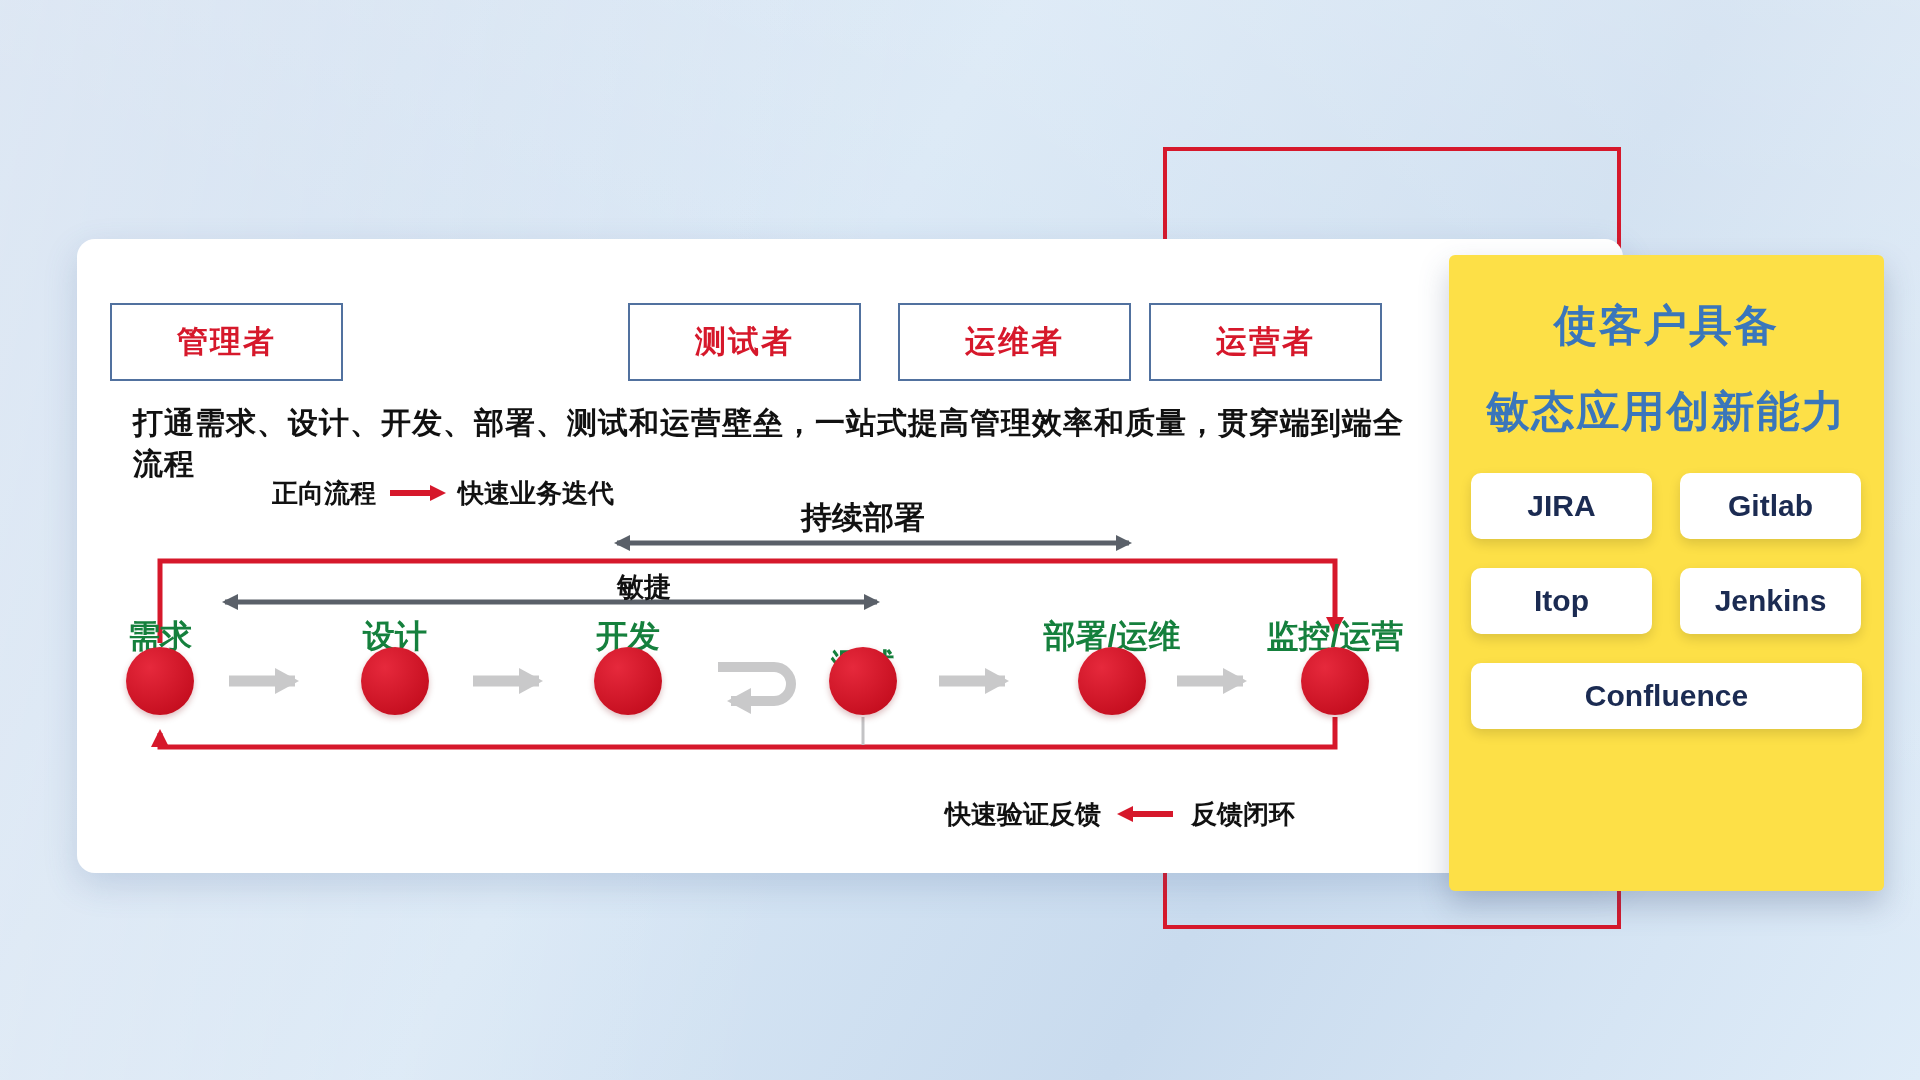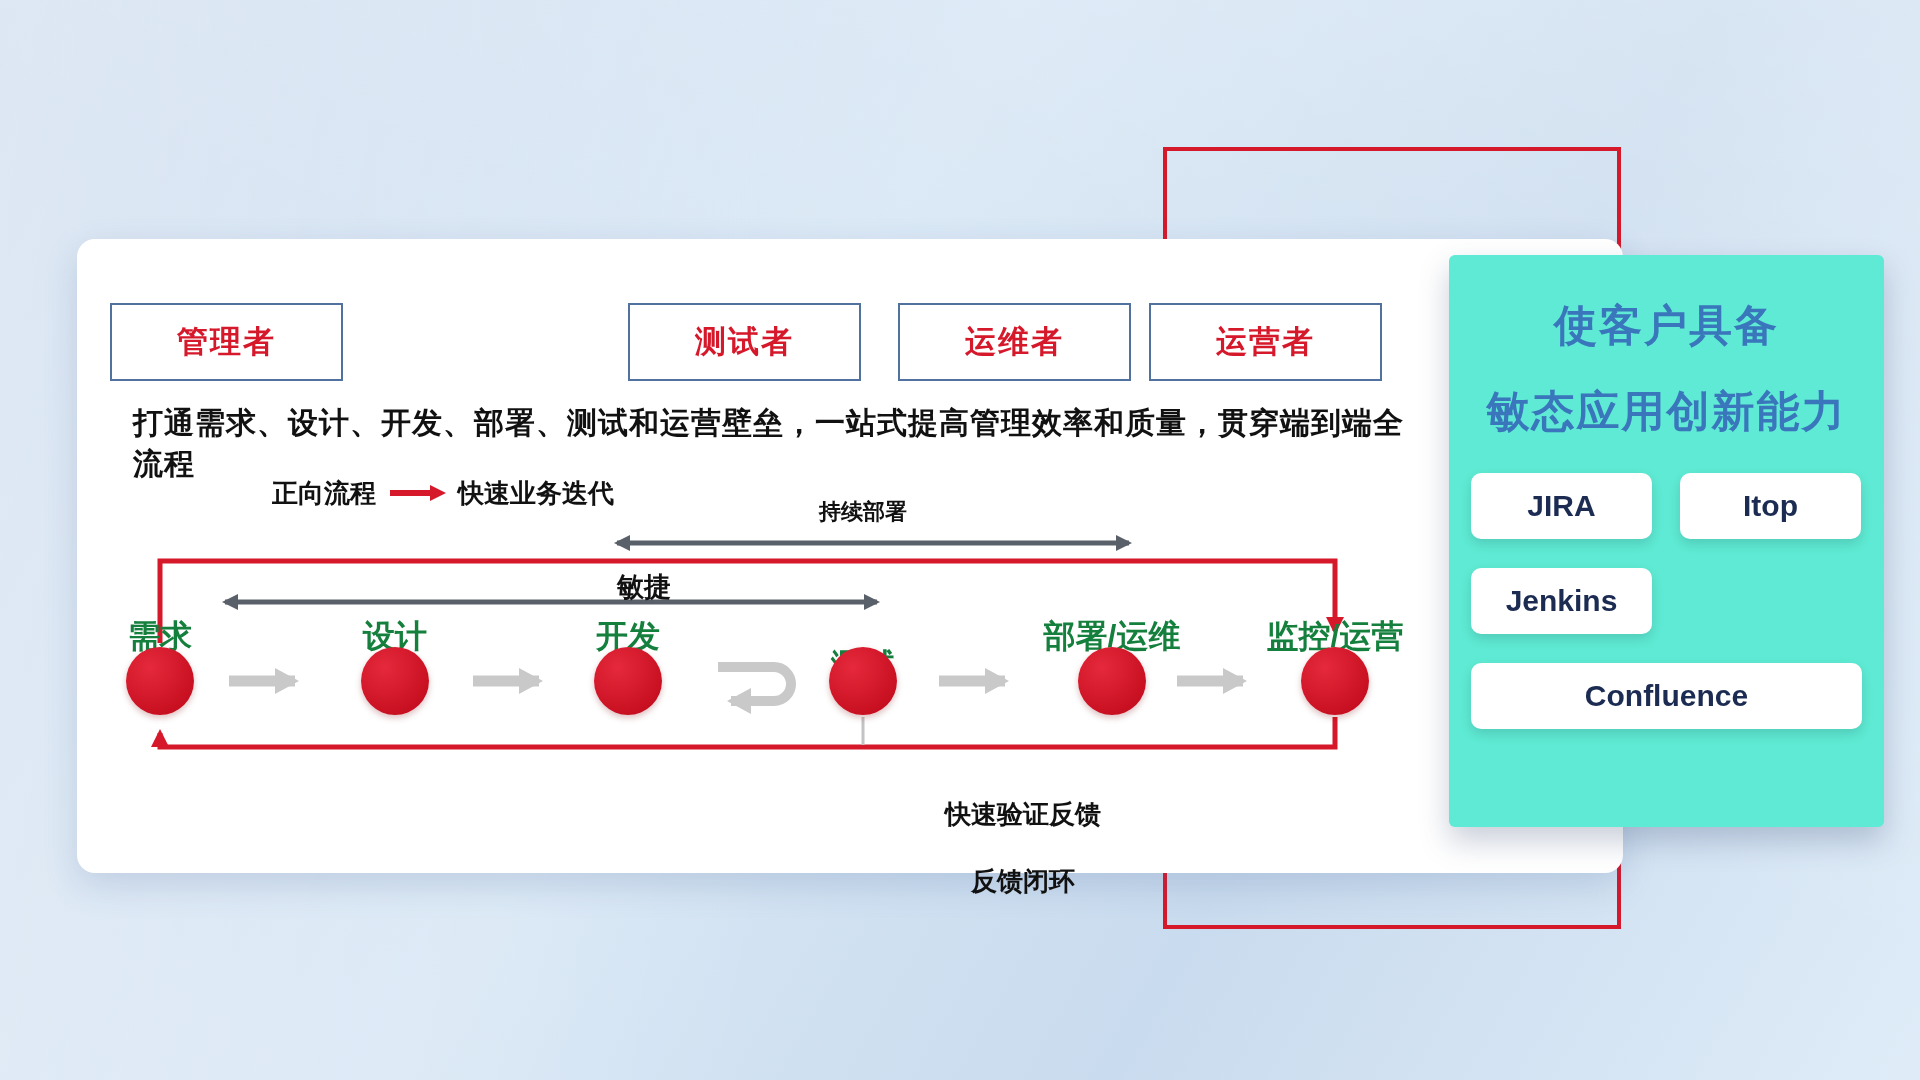--- a/index.html
+++ b/index.html
@@ -70,8 +70,8 @@
 
   
   .panel {
-    position: absolute; left: 1449px; top: 255px; width: 435px; height: 572px;
-    background: #5eead4; border-radius: 6px;
+    position: absolute; left: 1449px; top: 255px; width: 435px; height: 636px;
+    background: #fde047; border-radius: 6px;
     box-shadow: 0 14px 30px rgba(60,80,120,0.28);
     z-index: 2;
   }

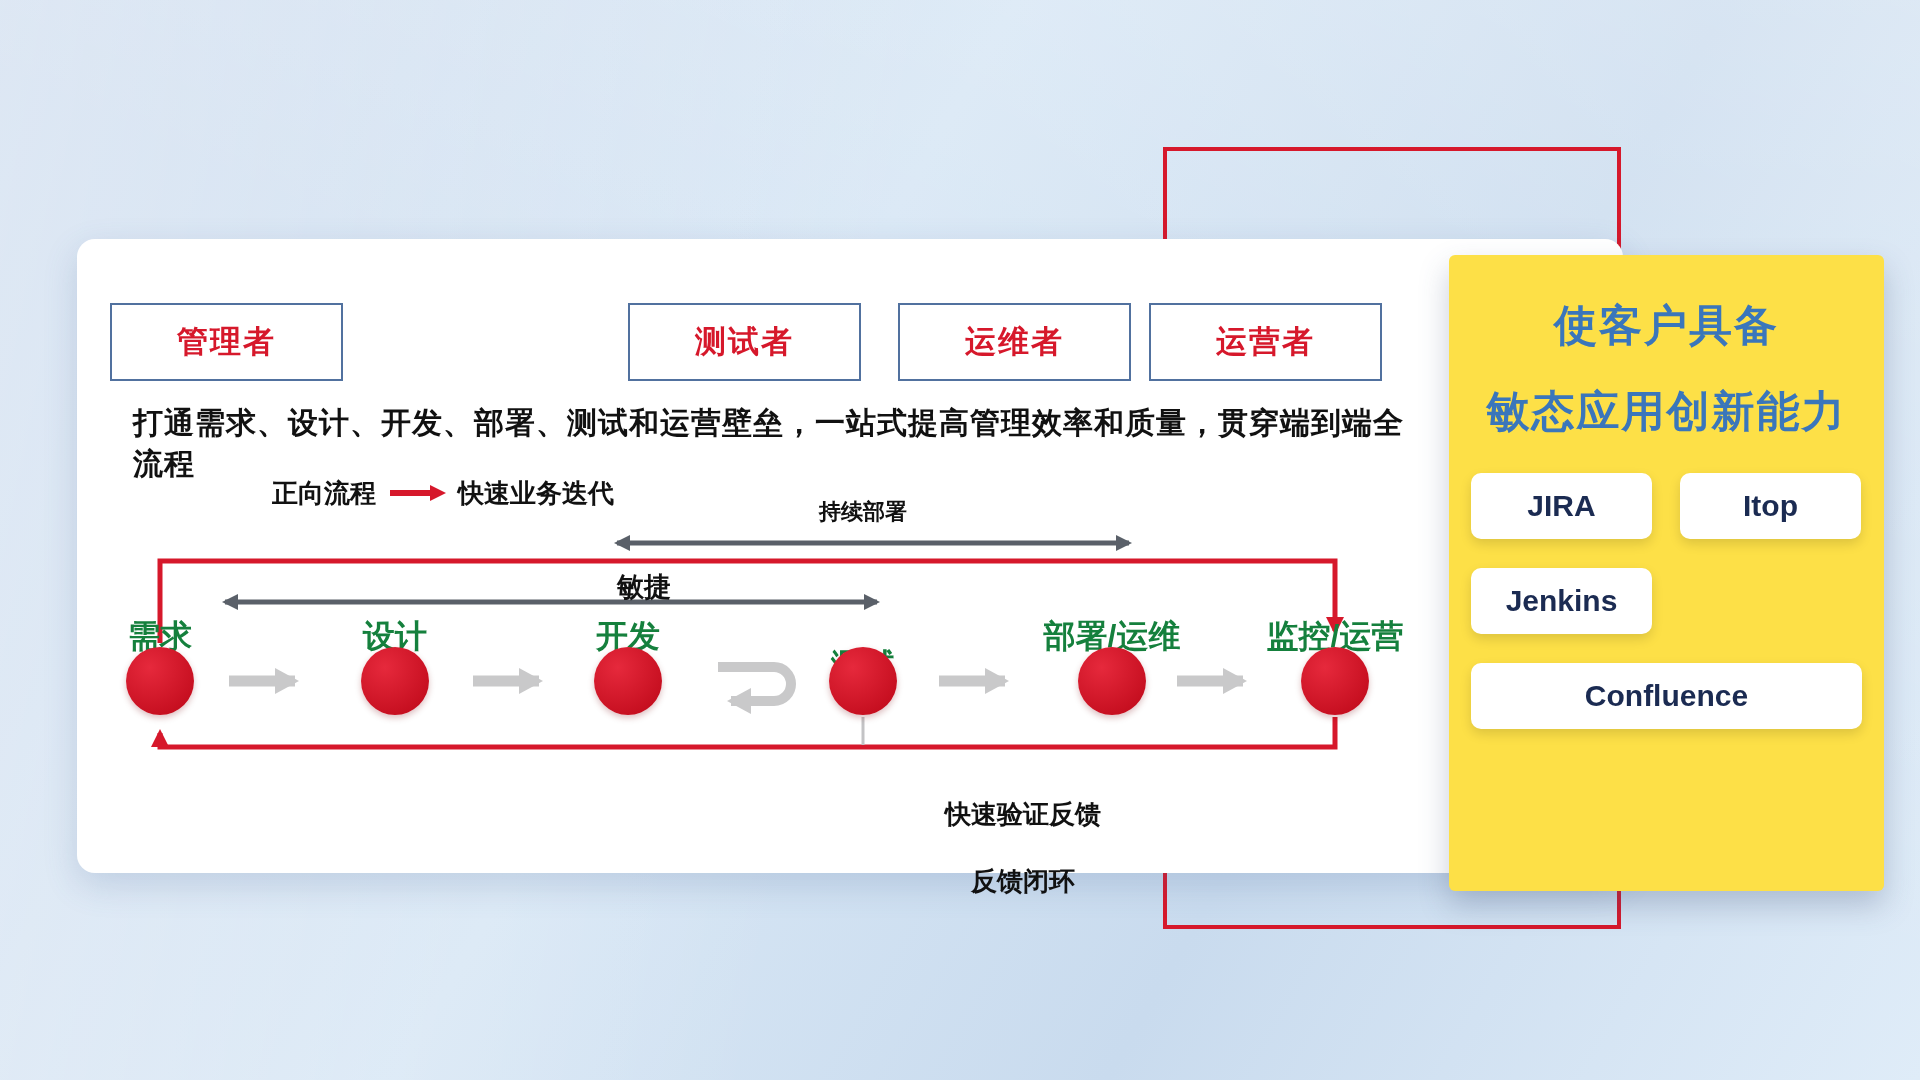--- a/index.html
+++ b/index.html
@@ -48,7 +48,7 @@
   .legend-forward span, .legend-feedback span { position: static; font-size: 26px; font-weight: 700; color: #111; }
   .legend-forward svg, .legend-feedback svg { position: static; display: block; }
 
-  .lbl-cd { left: 686px; top: 258px; width: 200px; text-align: center; font-size: 22px; font-weight: 700; color: #111; }
+  .lbl-cd { left: 686px; top: 258px; width: 200px; text-align: center; font-size: 31px; font-weight: 700; color: #111; }
   .lbl-agile { left: 394px; top: 330px; width: 200px; text-align: right; font-size: 27px; font-weight: 700; color: #111; }
 
   .node-label { top: 376px; width: 200px; text-align: center; font-size: 32px; font-weight: 600; color: #15803d; }

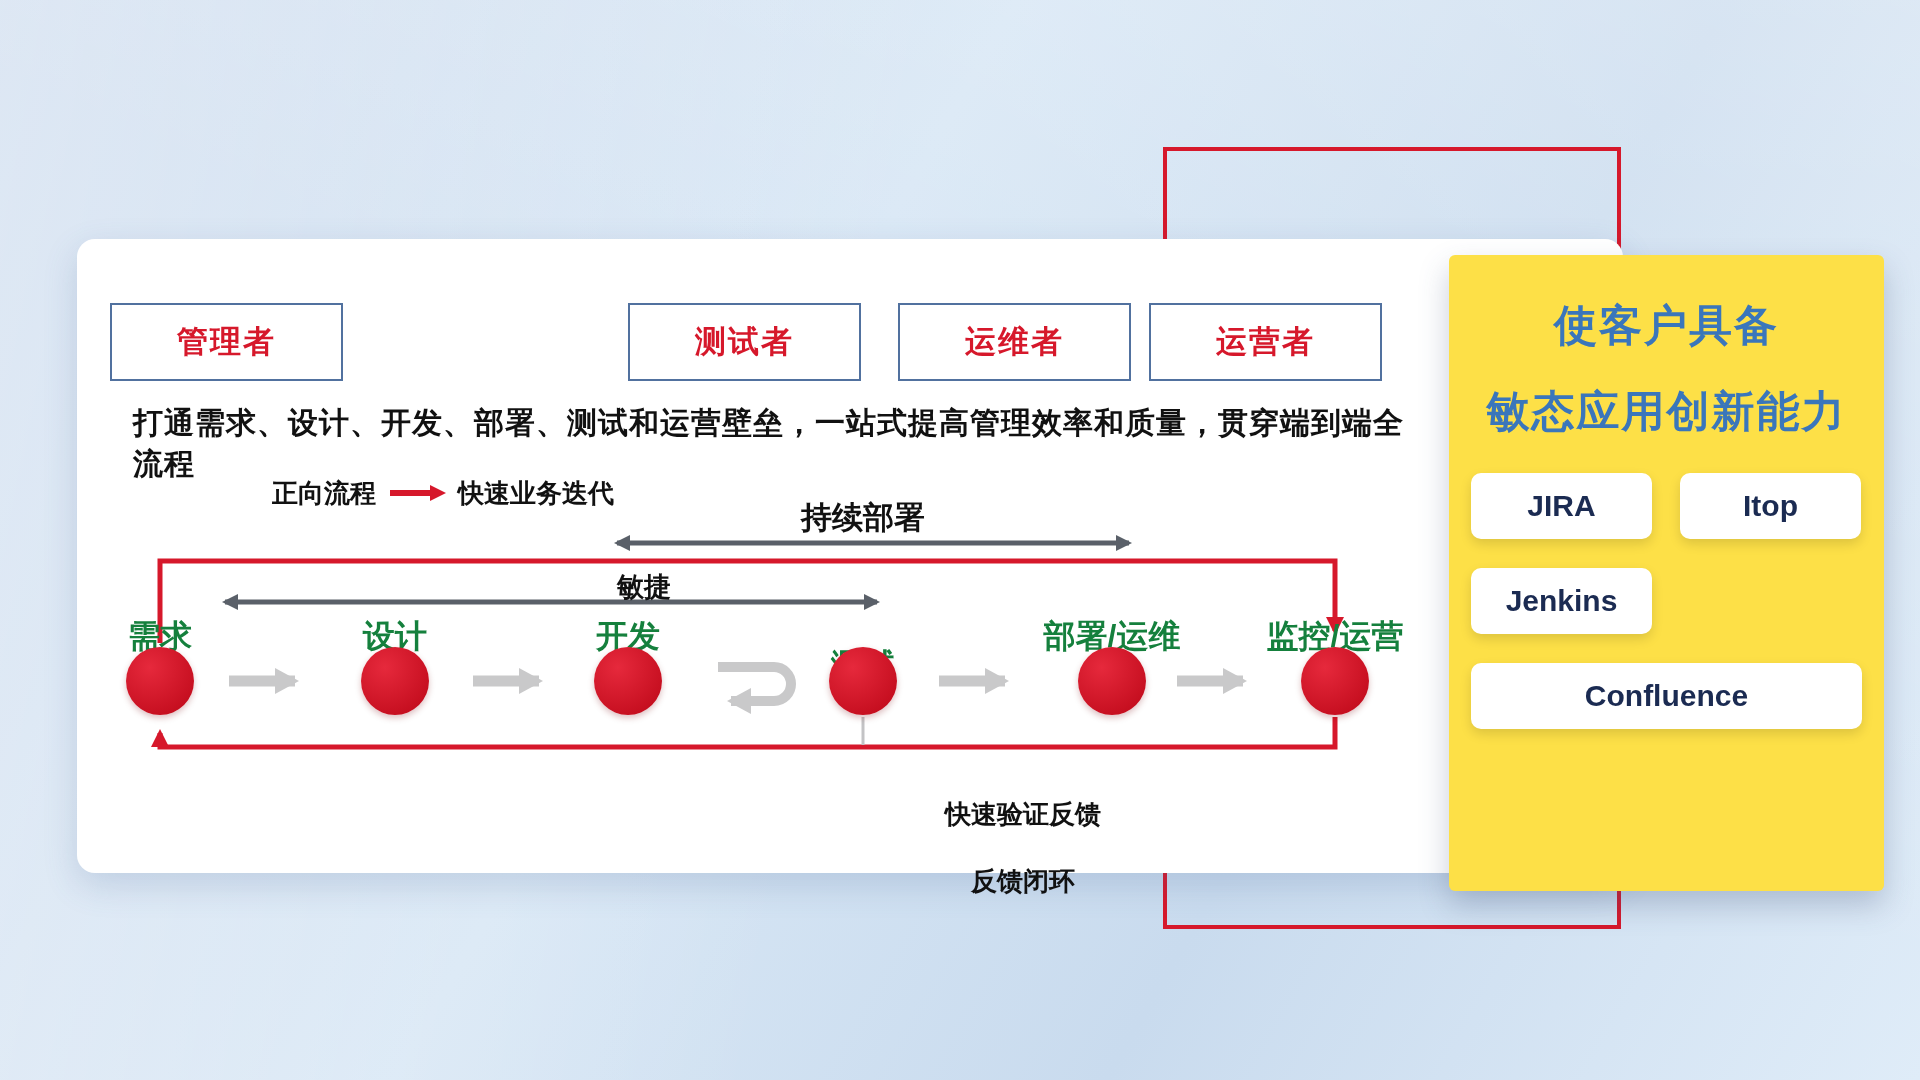--- a/index.html
+++ b/index.html
@@ -182,6 +182,7 @@
   <div class="panel-title pt2">敏态应用创新能力</div>
   <div class="tools">
     <div class="tool-btn tool-half">JIRA</div>
+    <div class="tool-btn tool-half">Gitlab</div>
     <div class="tool-btn tool-half">Itop</div>
     <div class="tool-btn tool-half">Jenkins</div>
     <div class="tool-btn tool-full">Confluence</div>

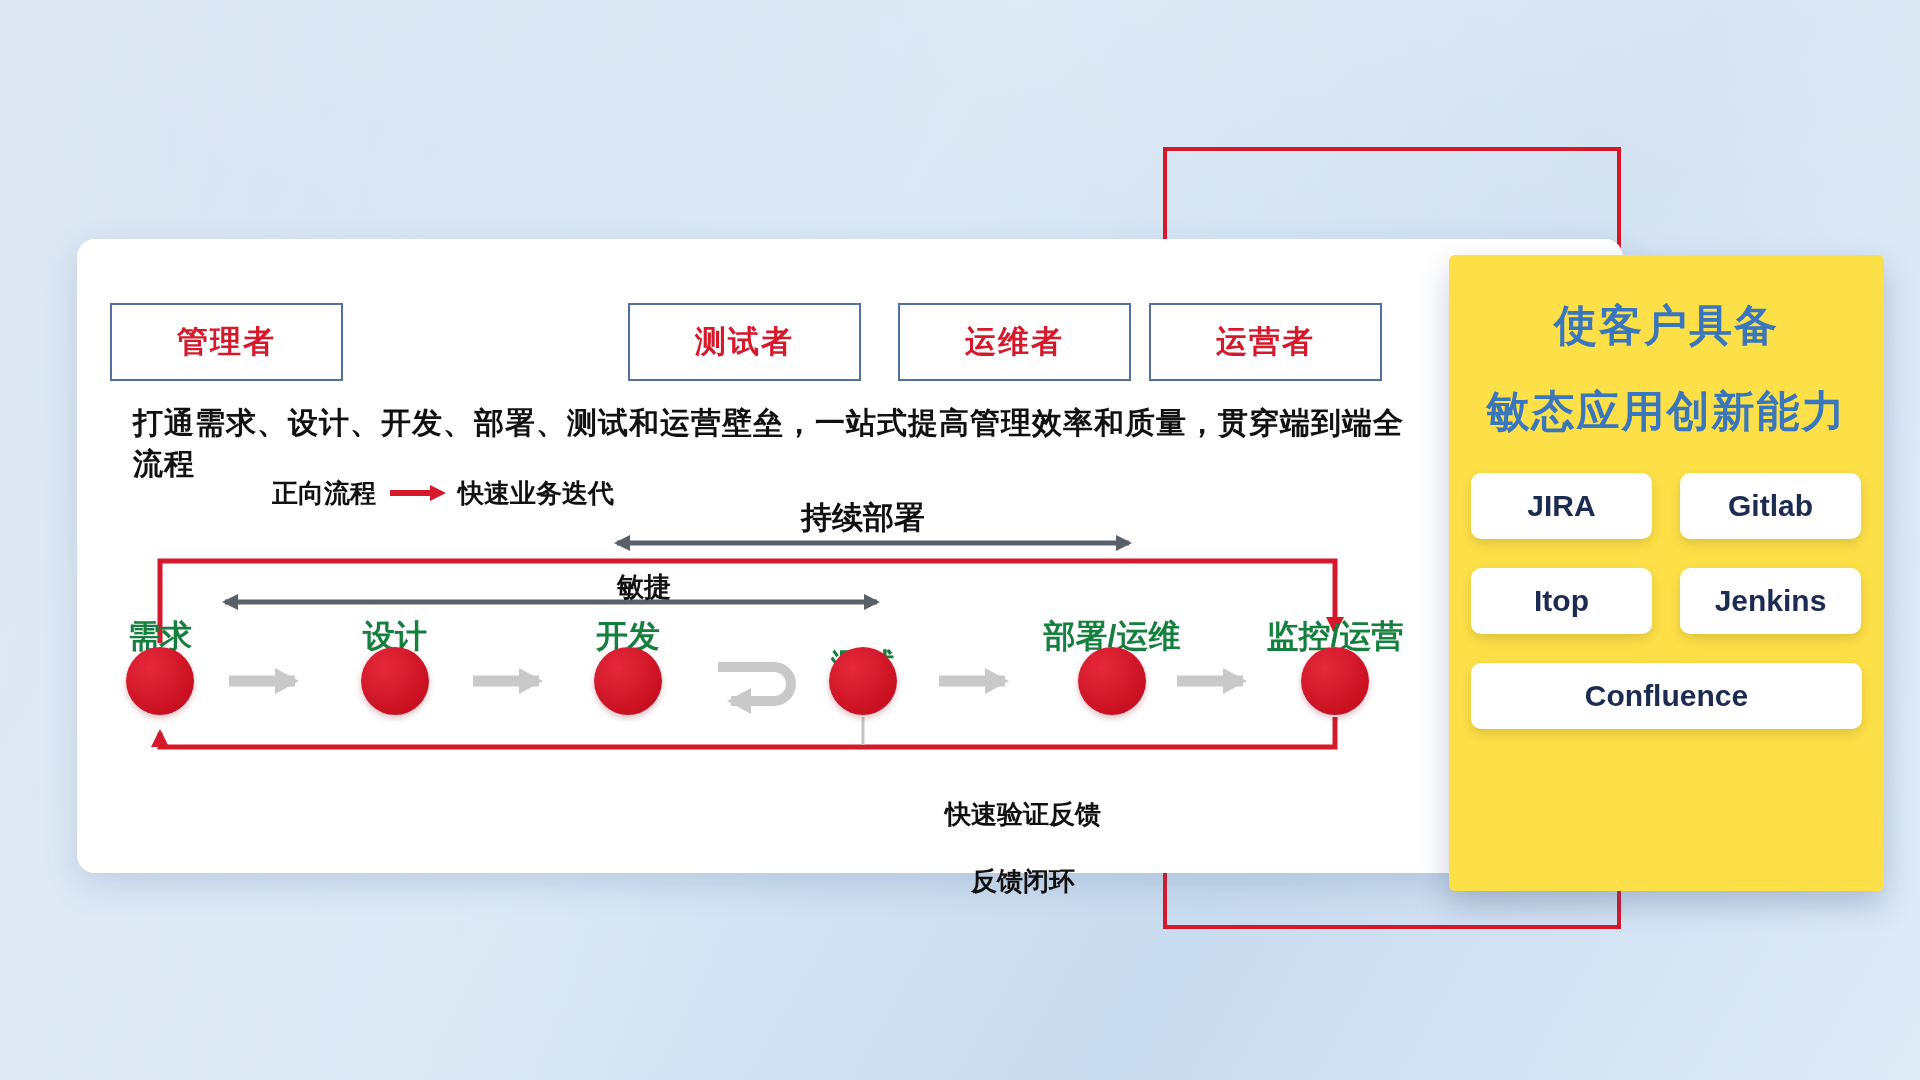--- a/index.html
+++ b/index.html
@@ -63,7 +63,7 @@
 
   .legend-feedback {
     left: 868px; top: 558px; height: 34px;
-    display: flex; align-items: center; gap: 16px; flex-direction: column;
+    display: flex; align-items: center; gap: 16px;
   }
 
   #diagram-svg { left: 0; top: 0; }

